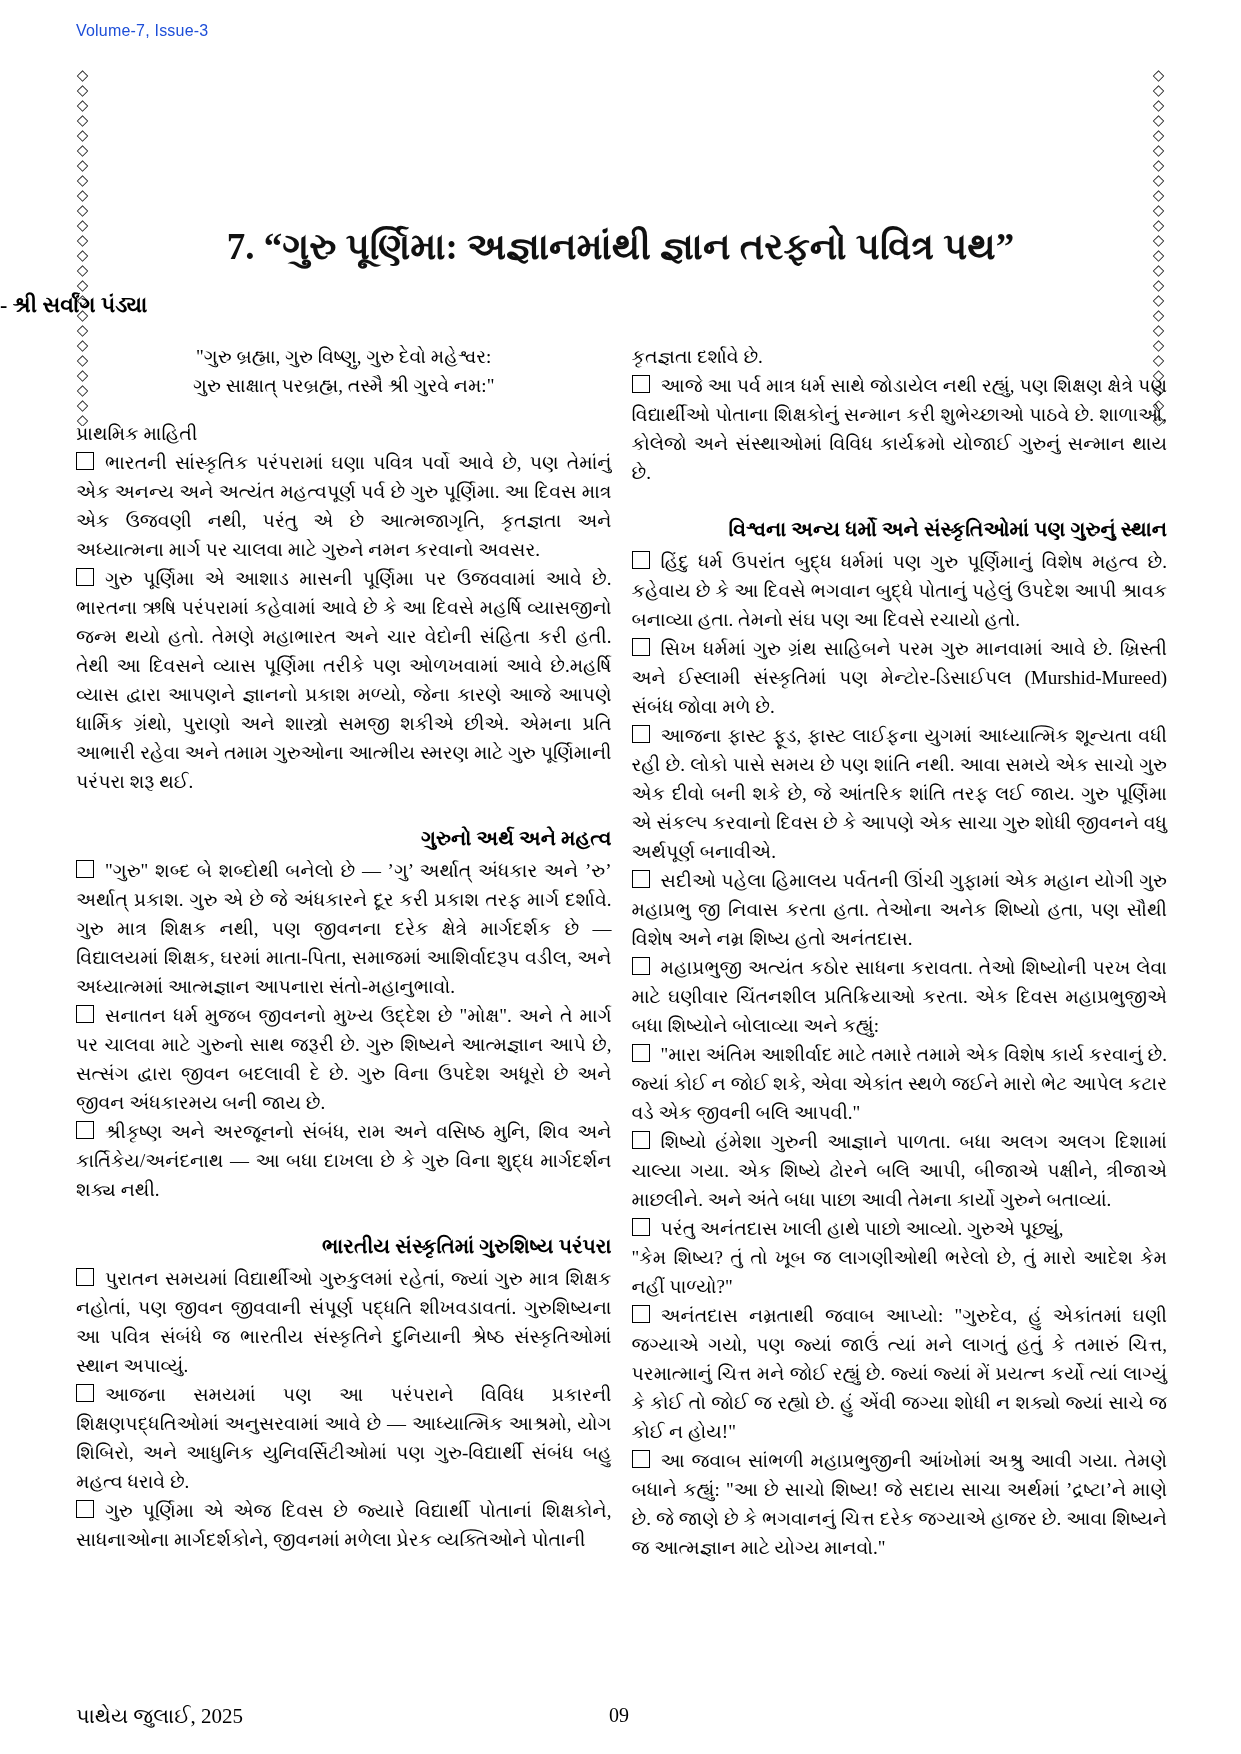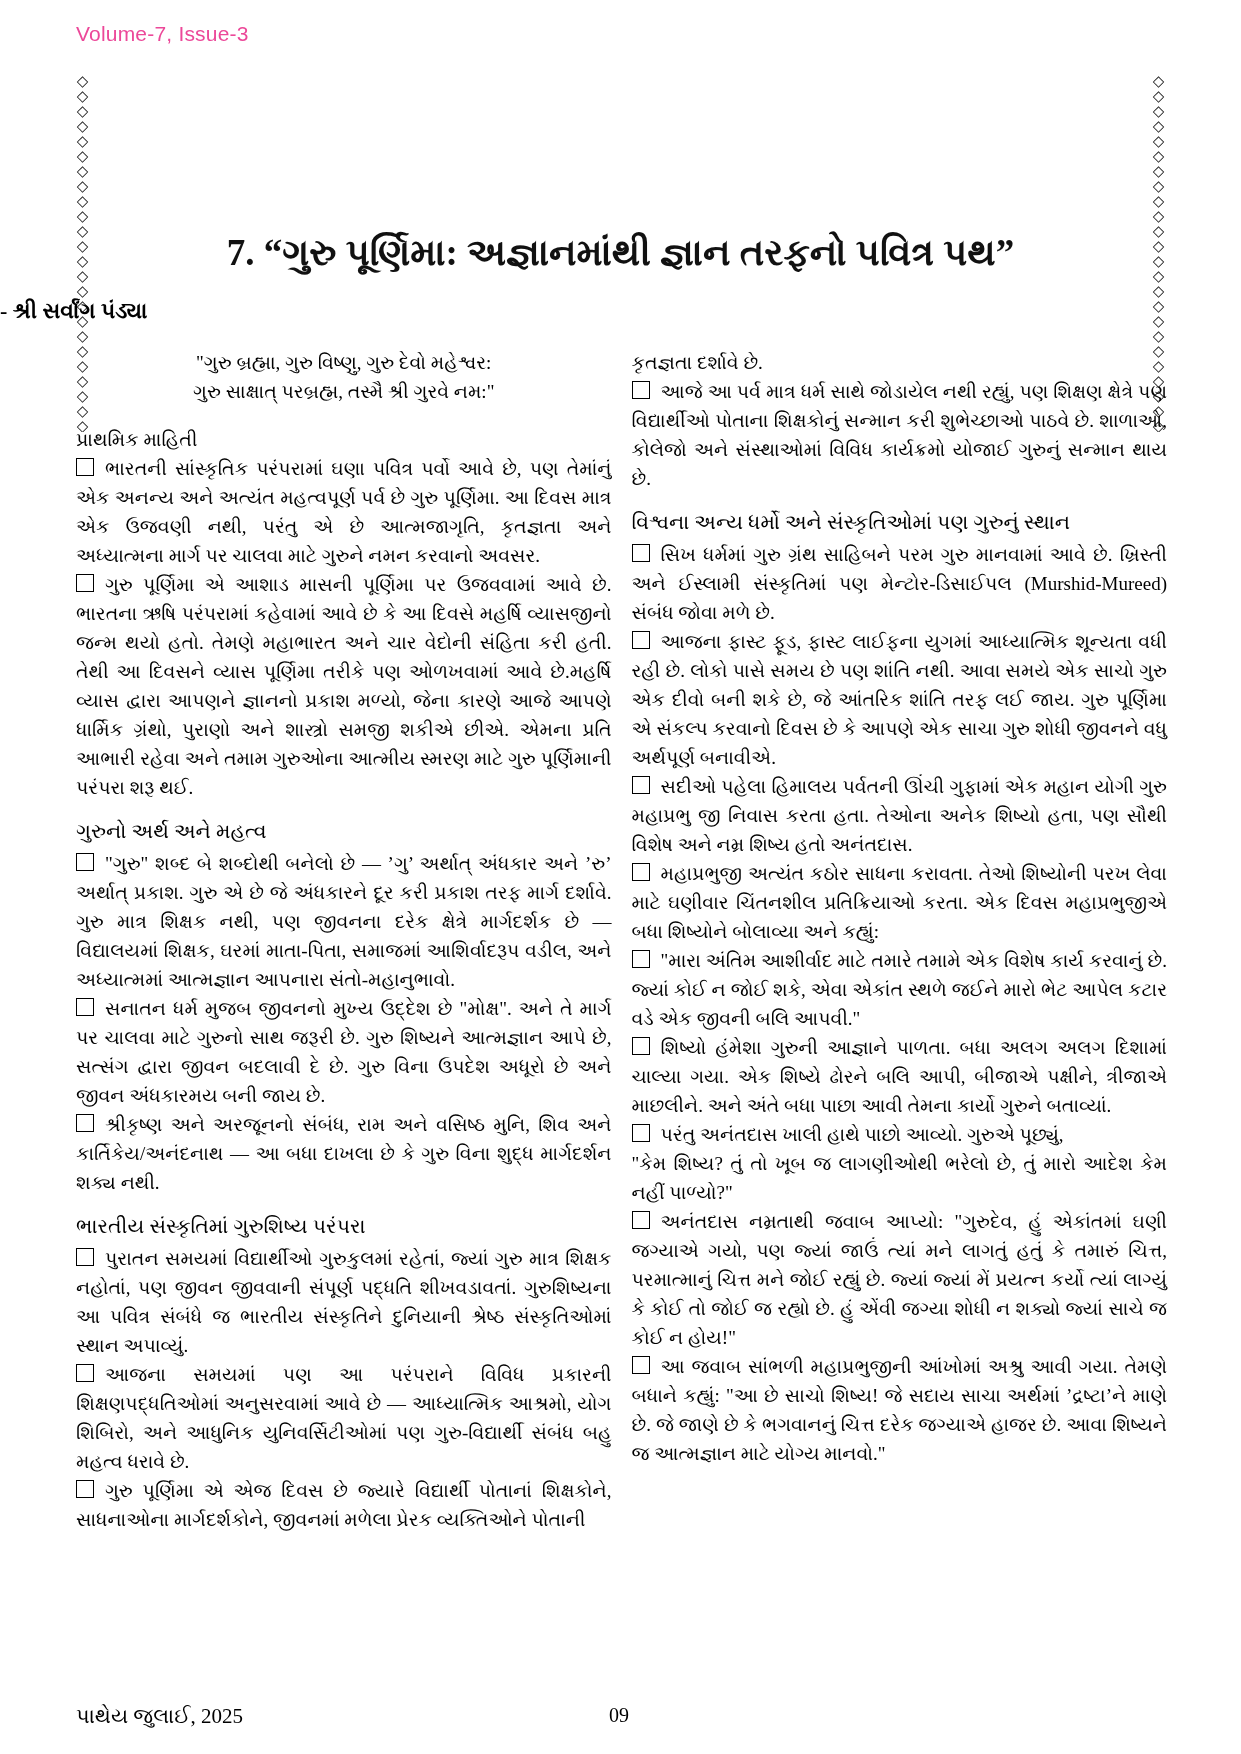--- a/index.html
+++ b/index.html
@@ -15,9 +15,9 @@
   .vol {
     margin: 22px 0 0 76px;
     font-family: "Liberation Sans", sans-serif;
-    font-size: 21px;
+    font-size: 16px;
     letter-spacing: 0.2px;
-    color: #ec4899;
+    color: #1d4ed8;
   }
 
   

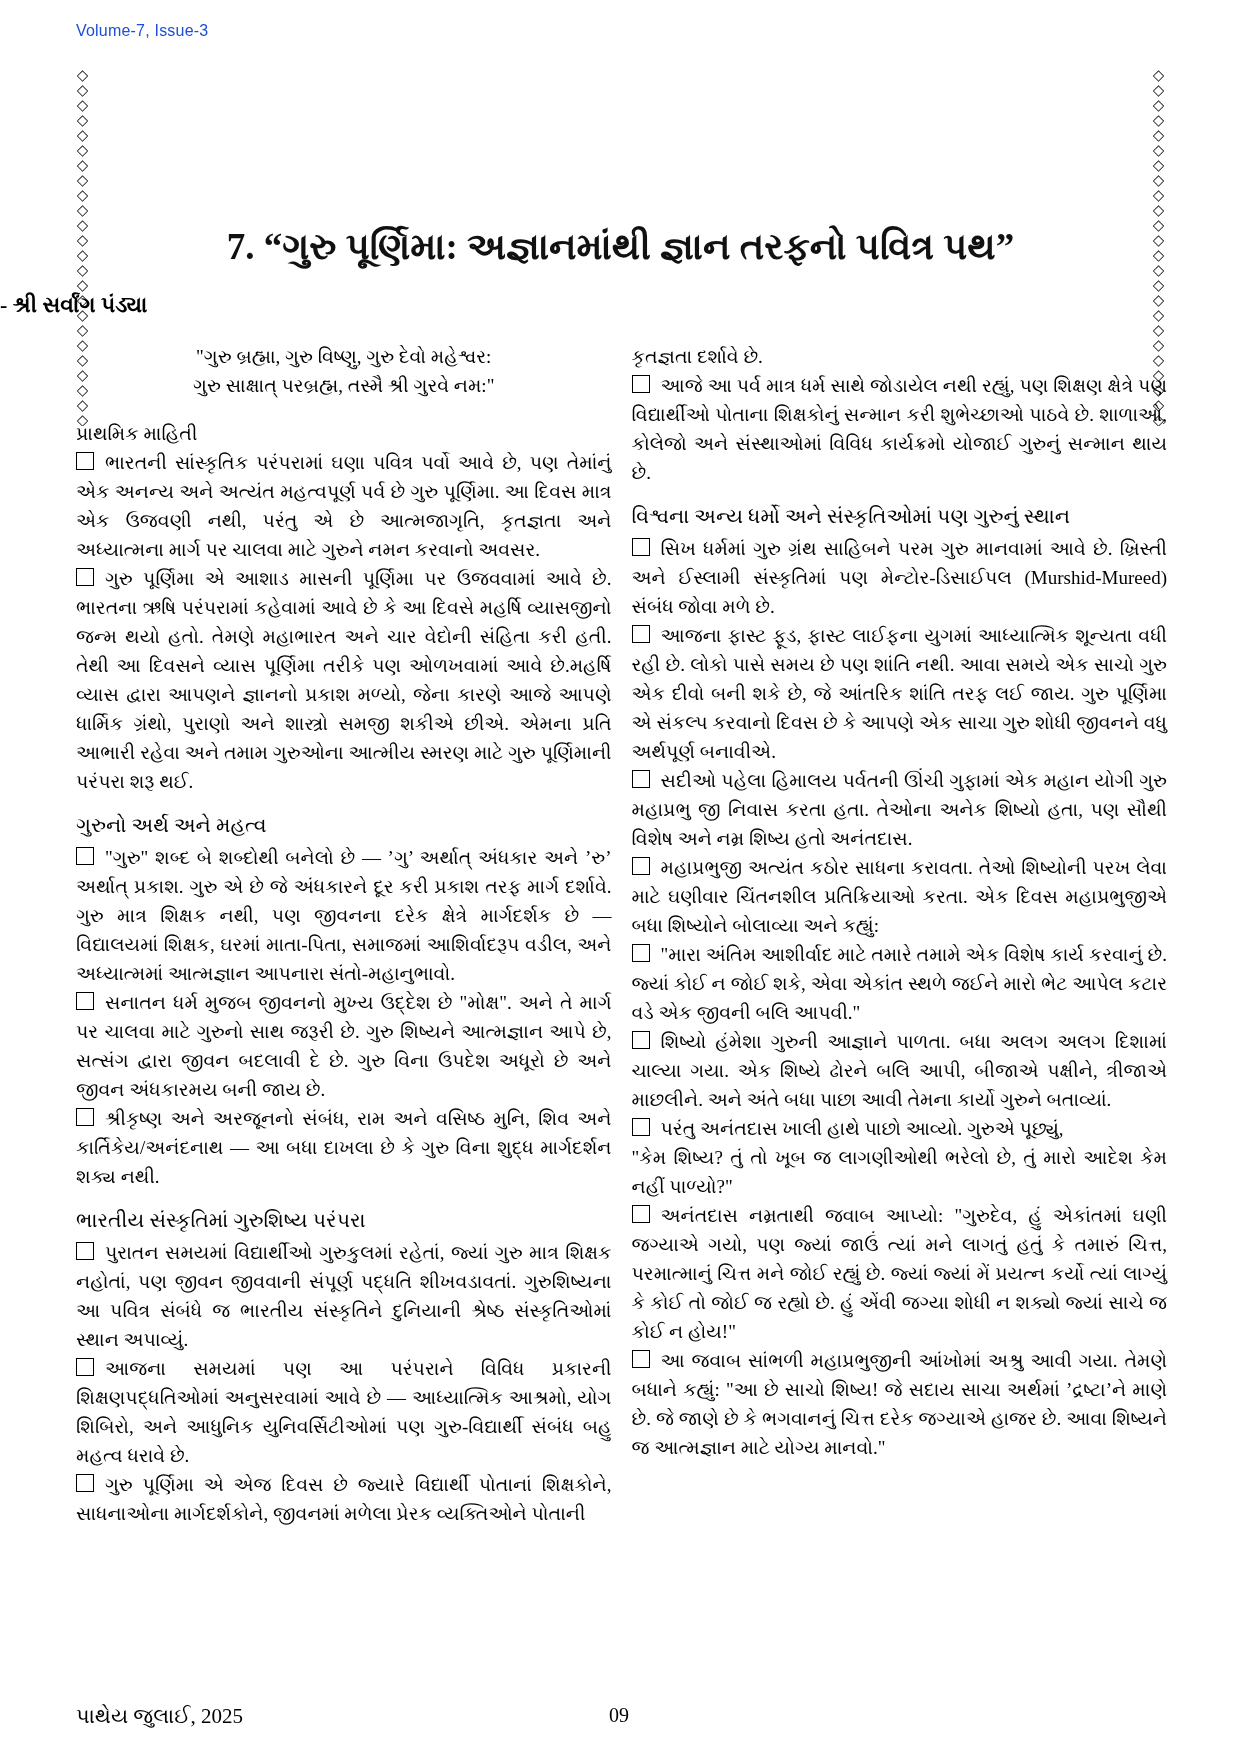--- a/index.html
+++ b/index.html
@@ -80,10 +80,10 @@
   .blk.quote { text-align: center; }
   .blk.label { margin-top: 19px; }
   .blk.heading {
-    text-align: left;
-    font-weight: normal;
+    text-align: right;
+    font-weight: bold;
     font-size: 20.5px;
-    margin-top: 15px;
+    margin-top: 28px;
     margin-bottom: 3px;
   }
   .sq {

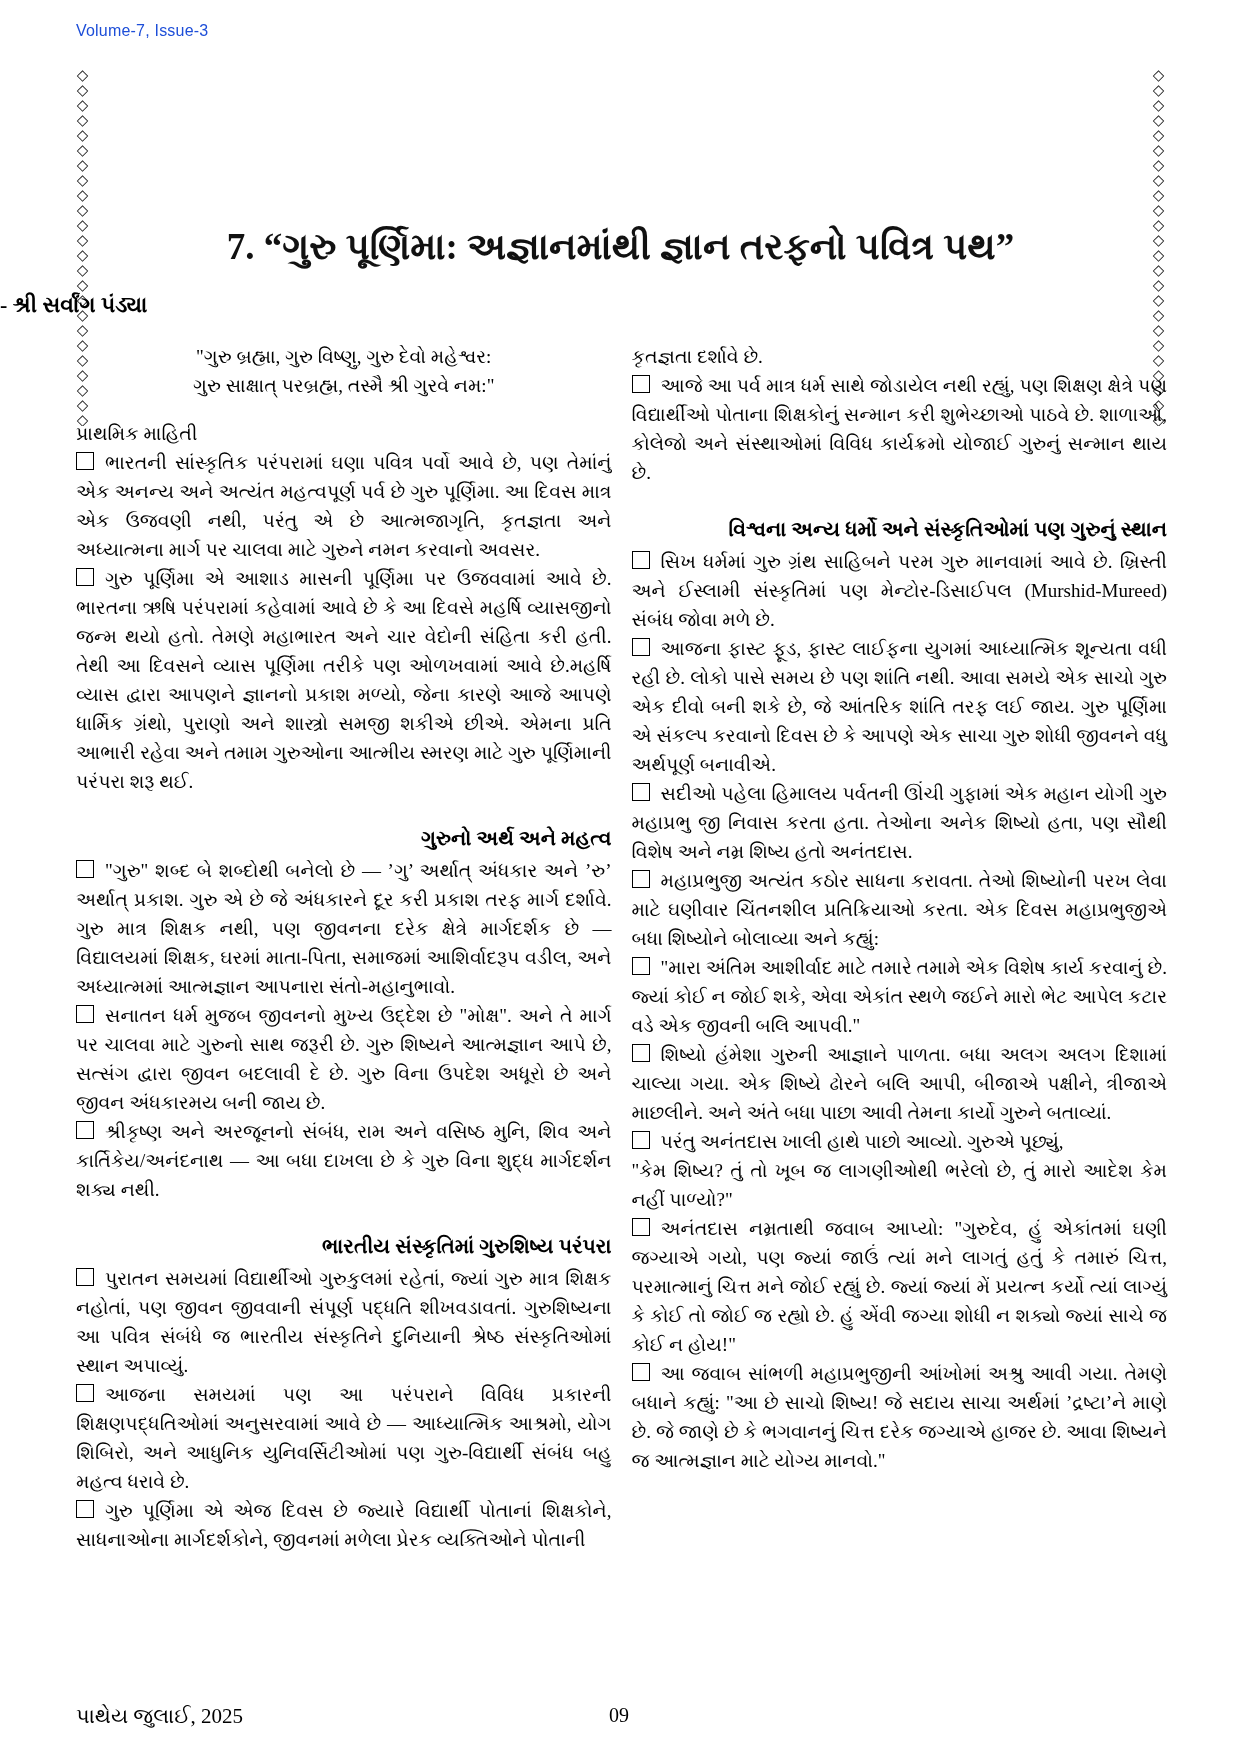--- a/index.html
+++ b/index.html
@@ -148,6 +148,7 @@
         <p class="blk para">કૃતજ્ઞતા દર્શાવે છે.</p>
         <p class="blk para"><span class="sq"></span><span>આજે આ પર્વ માત્ર ધર્મ સાથે જોડાયેલ નથી રહ્યું, પણ શિક્ષણ ક્ષેત્રે પણ વિદ્યાર્થીઓ પોતાના શિક્ષકોનું સન્માન કરી શુભેચ્છાઓ પાઠવે છે. શાળાઓ, કોલેજો અને સંસ્થાઓમાં વિવિધ કાર્યક્રમો યોજાઈ ગુરુનું સન્માન થાય છે.</span></p>
         <h2 class="blk heading">વિશ્વના અન્ય ધર્મો અને સંસ્કૃતિઓમાં પણ ગુરુનું સ્થાન</h2>
+        <p class="blk para"><span class="sq"></span><span>હિંદુ ધર્મ ઉપરાંત બુદ્ધ ધર્મમાં પણ ગુરુ પૂર્ણિમાનું વિશેષ મહત્વ છે. કહેવાય છે કે આ દિવસે ભગવાન બુદ્ધે પોતાનું પહેલું ઉપદેશ આપી શ્રાવક બનાવ્યા હતા. તેમનો સંઘ પણ આ દિવસે રચાયો હતો.</span></p>
         <p class="blk para"><span class="sq"></span><span>સિખ ધર્મમાં ગુરુ ગ્રંથ સાહિબને પરમ ગુરુ માનવામાં આવે છે. ખ્રિસ્તી અને ઈસ્લામી સંસ્કૃતિમાં પણ મેન્ટોર-ડિસાઈપલ (Murshid-Mureed) સંબંધ જોવા મળે છે.</span></p>
         <p class="blk para"><span class="sq"></span><span>આજના ફાસ્ટ ફૂડ, ફાસ્ટ લાઈફના યુગમાં આધ્યાત્મિક શૂન્યતા વધી રહી છે. લોકો પાસે સમય છે પણ શાંતિ નથી. આવા સમયે એક સાચો ગુરુ એક દીવો બની શકે છે, જે આંતરિક શાંતિ તરફ લઈ જાય. ગુરુ પૂર્ણિમા એ સંકલ્પ કરવાનો દિવસ છે કે આપણે એક સાચા ગુરુ શોધી જીવનને વધુ અર્થપૂર્ણ બનાવીએ.</span></p>
         <p class="blk para"><span class="sq"></span><span>સદીઓ પહેલા હિમાલય પર્વતની ઊંચી ગુફામાં એક મહાન યોગી ગુરુ મહાપ્રભુ જી નિવાસ કરતા હતા. તેઓના અનેક શિષ્યો હતા, પણ સૌથી વિશેષ અને નમ્ર શિષ્ય હતો અનંતદાસ.</span></p>

